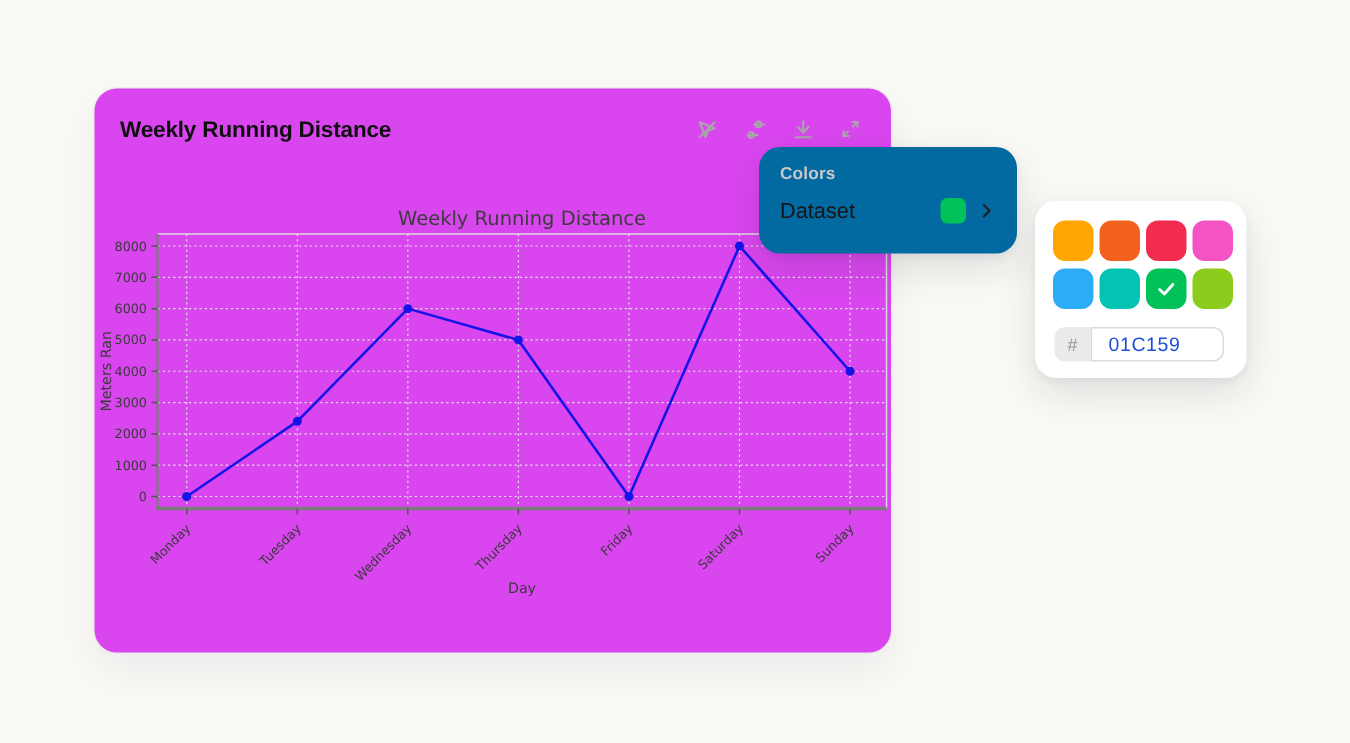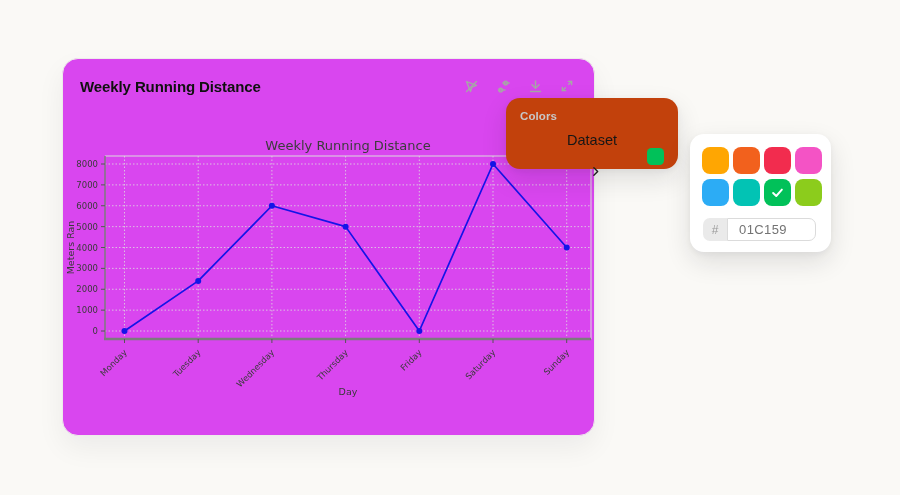--- a/index.html
+++ b/index.html
@@ -36,7 +36,7 @@
   
   .colors-popover{
     position:absolute;left:506px;top:98px;width:172px;height:71px;
-    background:#c2410c;border-radius:14px;
+    background:#0369a1;border-radius:14px;
     box-shadow:0 10px 26px rgba(25,25,35,.12), 0 2px 6px rgba(25,25,35,.05);
     z-index:3;box-sizing:border-box;padding:12px 14px 0 14px;
   }

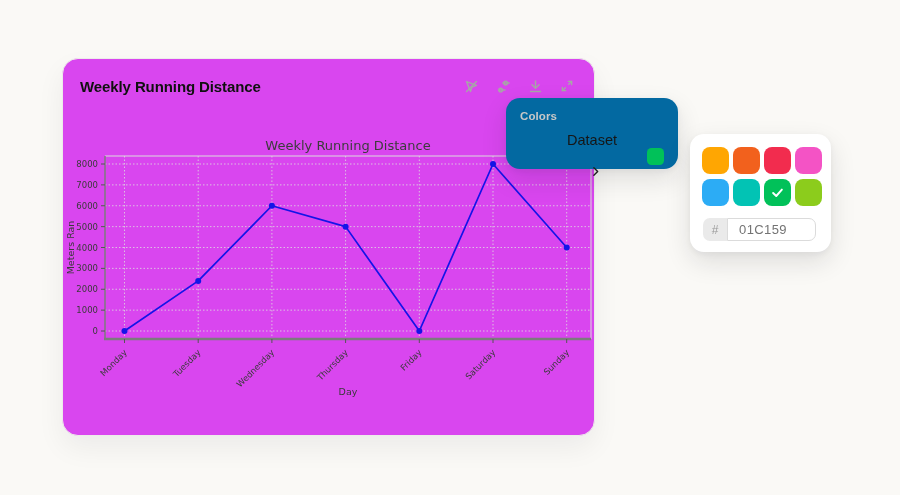--- a/index.html
+++ b/index.html
@@ -42,7 +42,7 @@
   }
   .popover-header{font-size:11.5px;font-weight:600;color:#C8C8C8;letter-spacing:.1px;}
   .dataset-row{
-    margin-top:10px;display:flex;align-items:center;cursor:pointer;flex-direction:column;
+    margin-top:10px;display:flex;align-items:center;cursor:pointer;
   }
   .dataset-label{font-size:14.5px;font-weight:500;color:#161616;}
   .dataset-swatch{

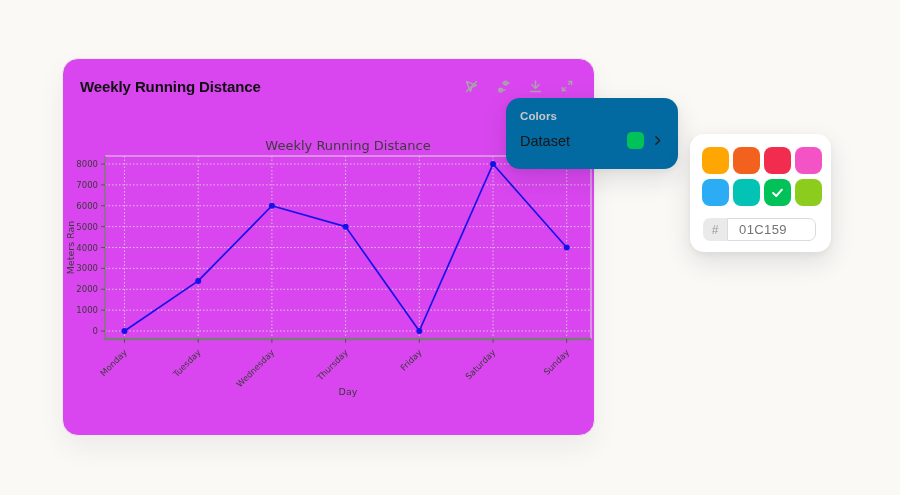--- a/index.html
+++ b/index.html
@@ -76,7 +76,7 @@
   }
   .hex-input{
     width:76px;border:1px solid #DBDBDB;border-radius:0 7px 7px 0;
-    padding:0 0 0 11px;font-size:13px;color:#737373;letter-spacing:.4px;
+    padding:0 0 0 11px;font-size:13px;color:#1d4ed8;letter-spacing:.4px;
     font-family:"Liberation Sans", sans-serif;outline:none;background:#fff;
   }
 </style>

